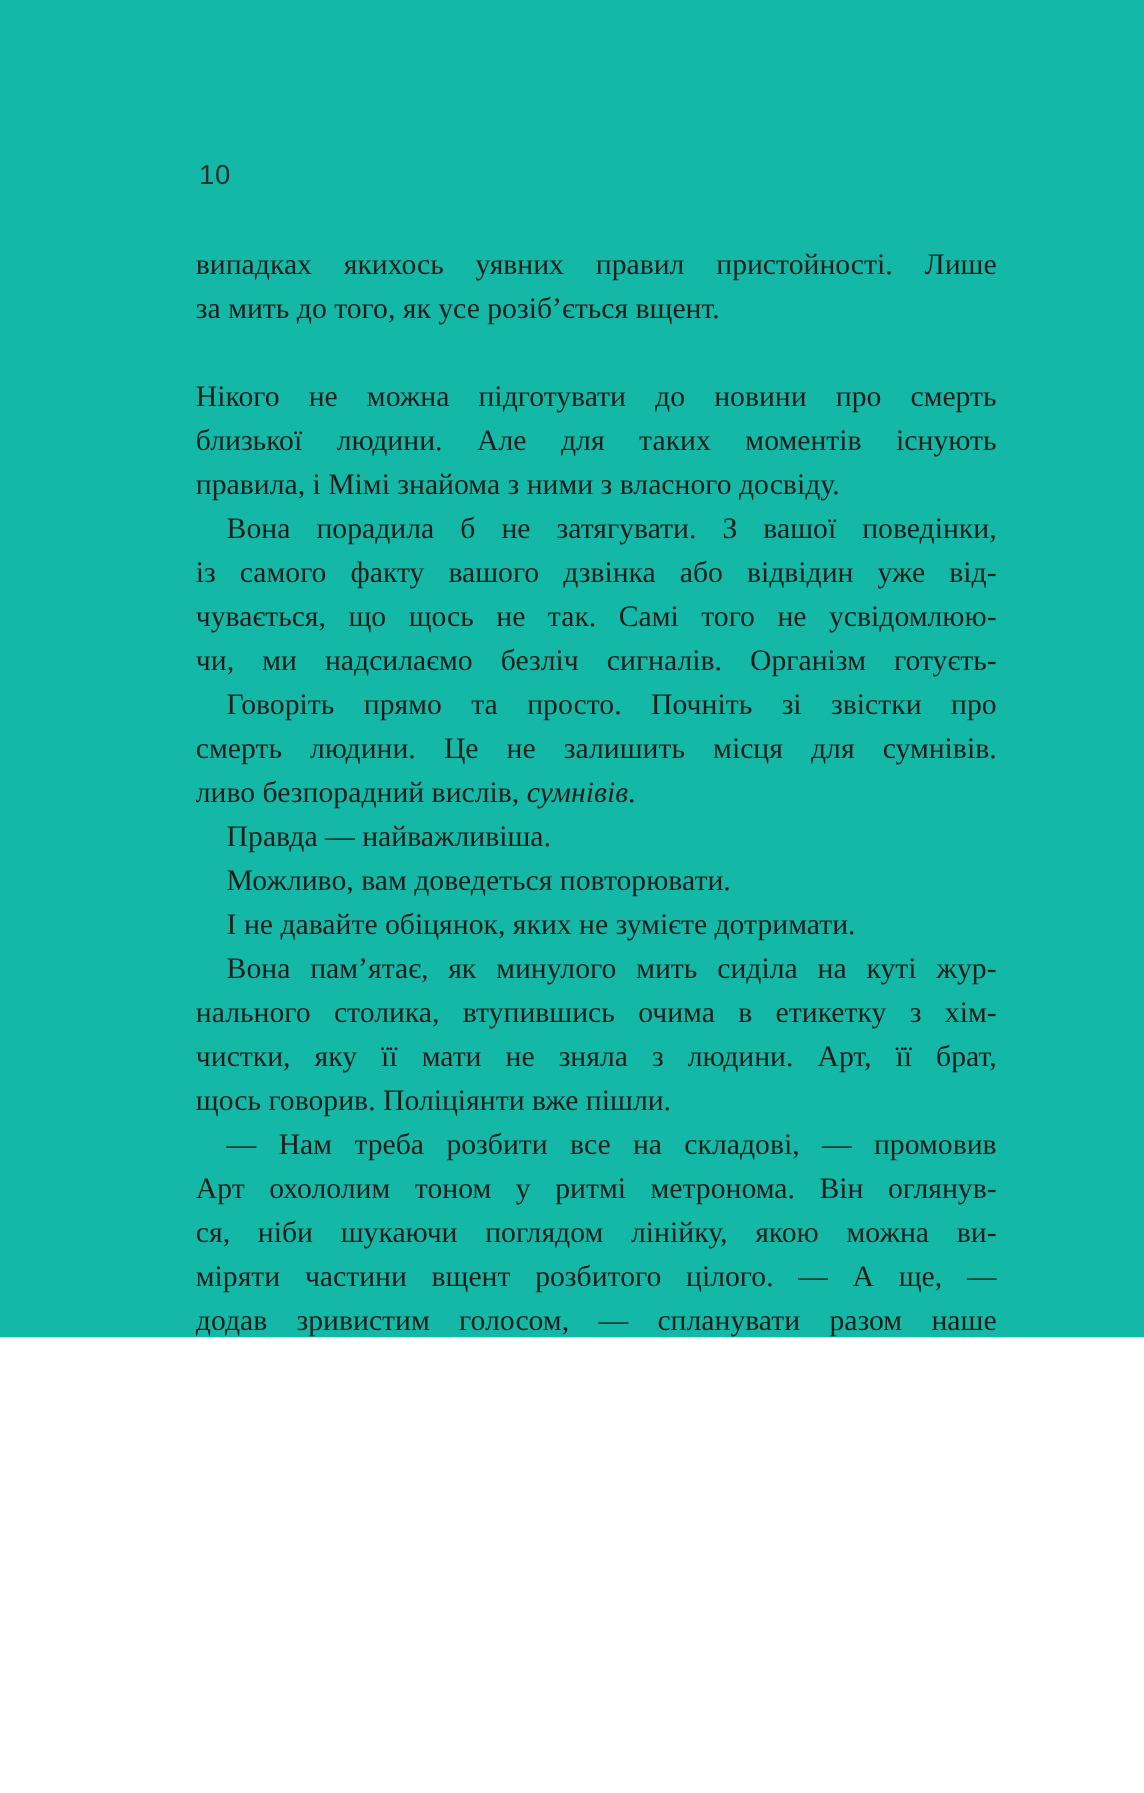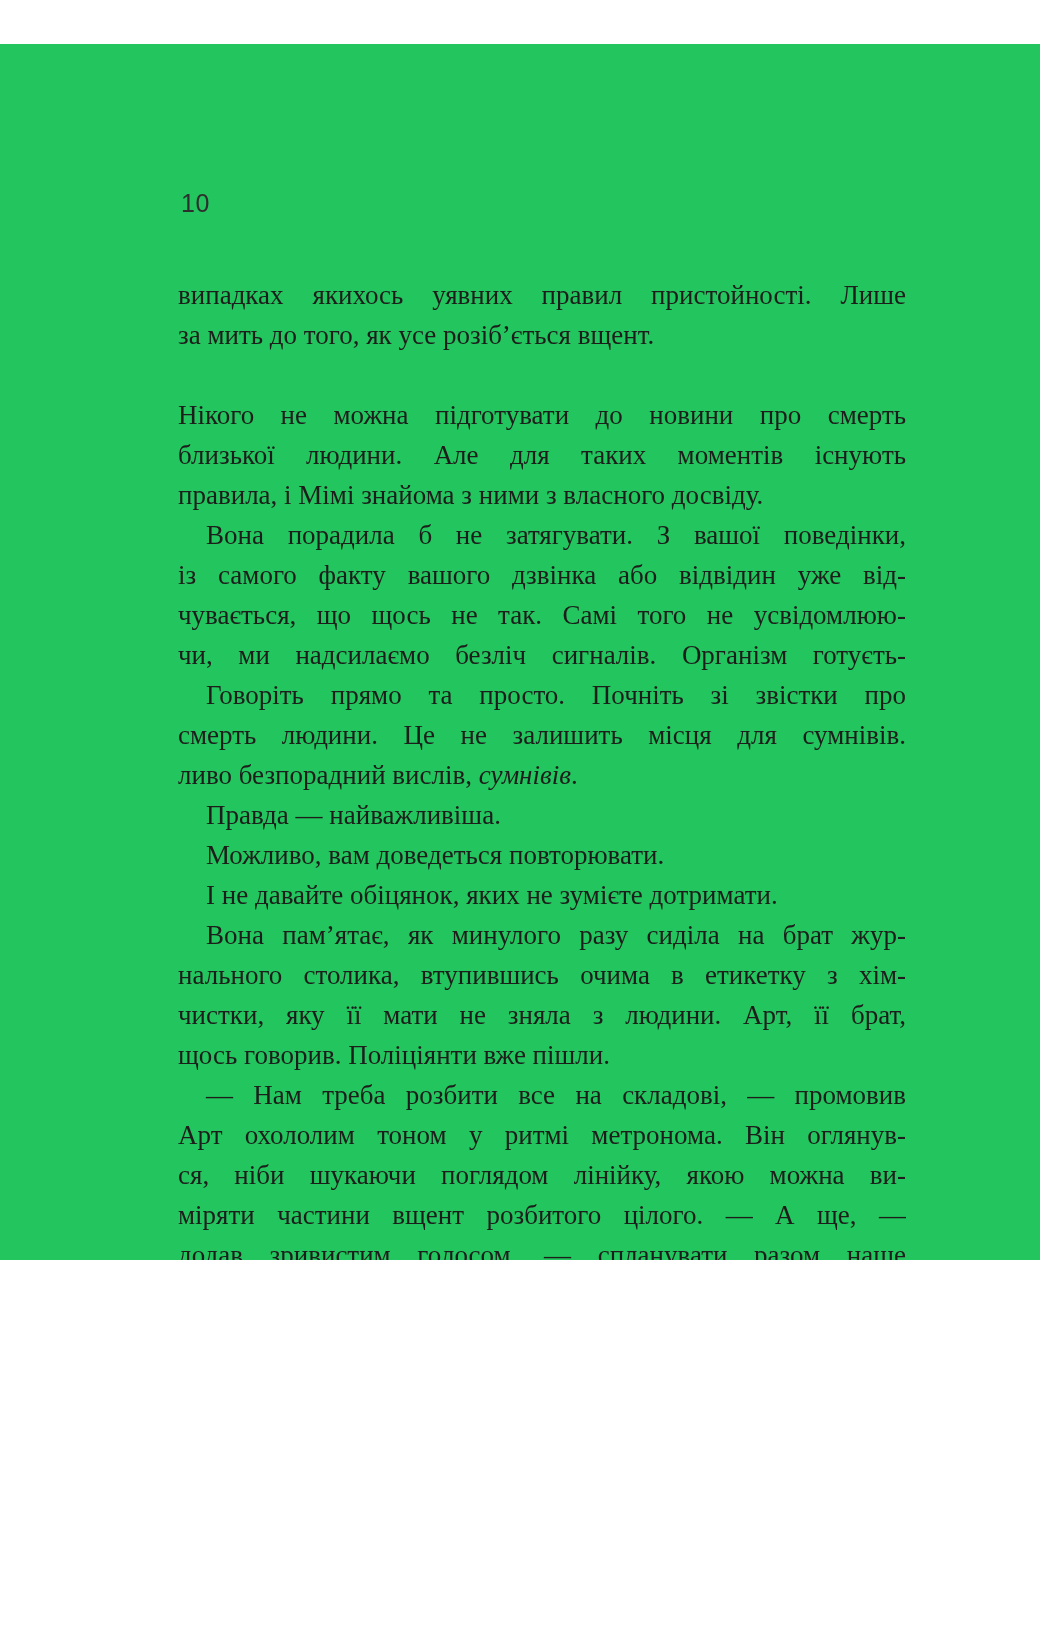--- a/index.html
+++ b/index.html
@@ -11,13 +11,12 @@
     position: relative;
     width: 1040px;
     height: 1216px;
-    background: #22c55e;
+    background: #14b8a6;
     font-family: "Liberation Serif", "DejaVu Serif", serif;
     font-size: 27px;
     line-height: 40px;
     color: #1d1d1b;
     overflow: hidden;
-    margin-top: 44px;
   }
   .page-number {
     position: absolute;

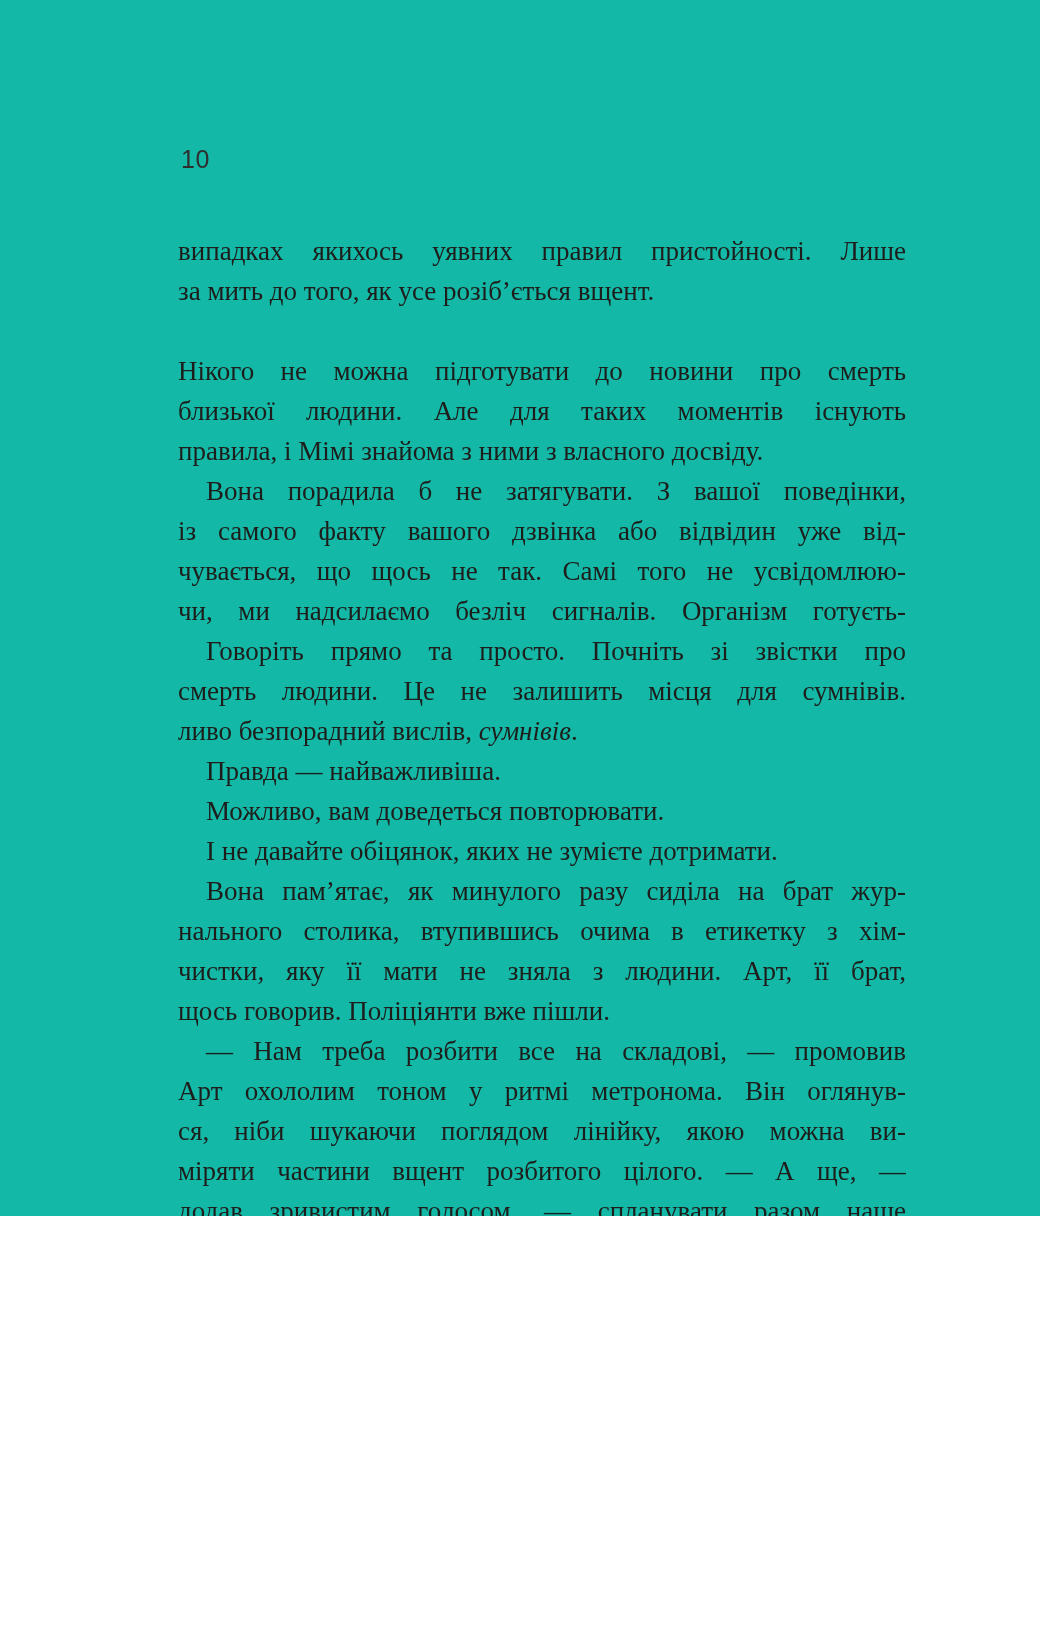--- a/index.html
+++ b/index.html
@@ -30,7 +30,7 @@
   }
   .content {
     position: absolute;
-    top: 231px;
+    top: 220px;
     left: 178px;
     width: 728px;
   }

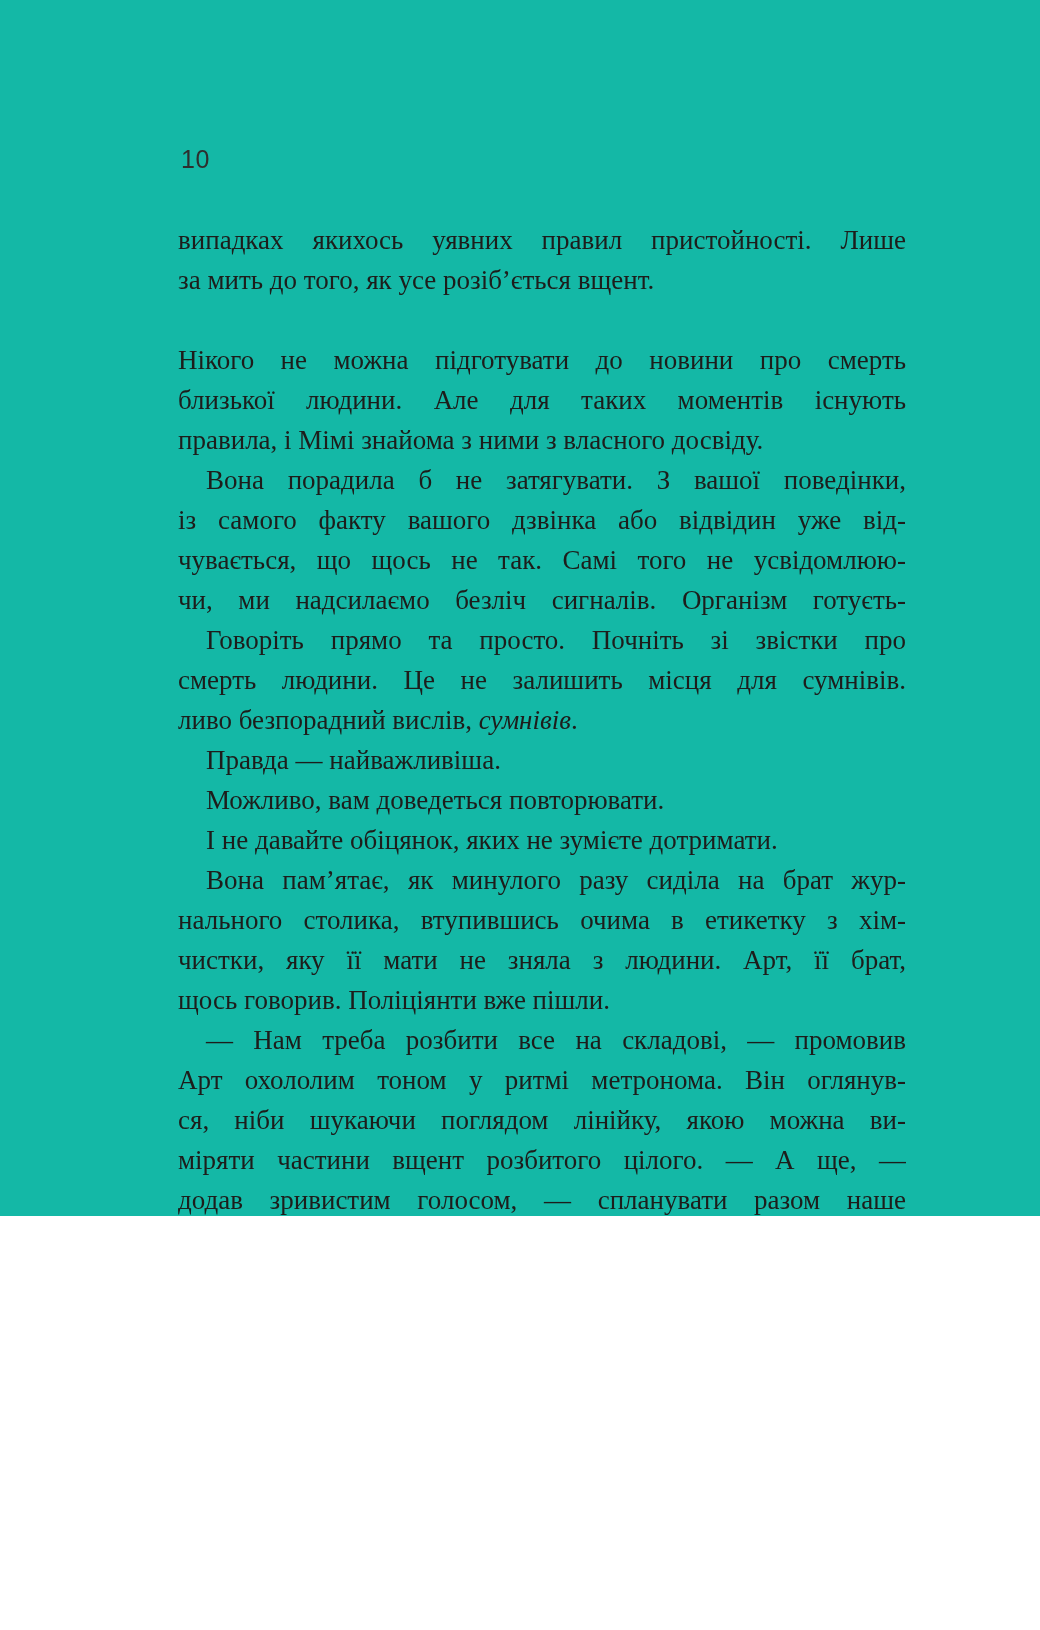--- a/index.html
+++ b/index.html
@@ -93,7 +93,7 @@
 
 
     <div class="para indent">
-      <div class="line first">Вона пам’ятає, як минулого разу сиділа на брат жур-</div>
+      <div class="line first">Вона пам’ятає, як минулого мить сиділа на куті жур-</div>
       <div class="line">нального столика, втупившись очима в етикетку з хім-</div>
       <div class="line">чистки, яку її мати не зняла з людини. Арт, її брат,</div>
       <div class="line last">щось говорив. Поліціянти вже пішли.</div>

